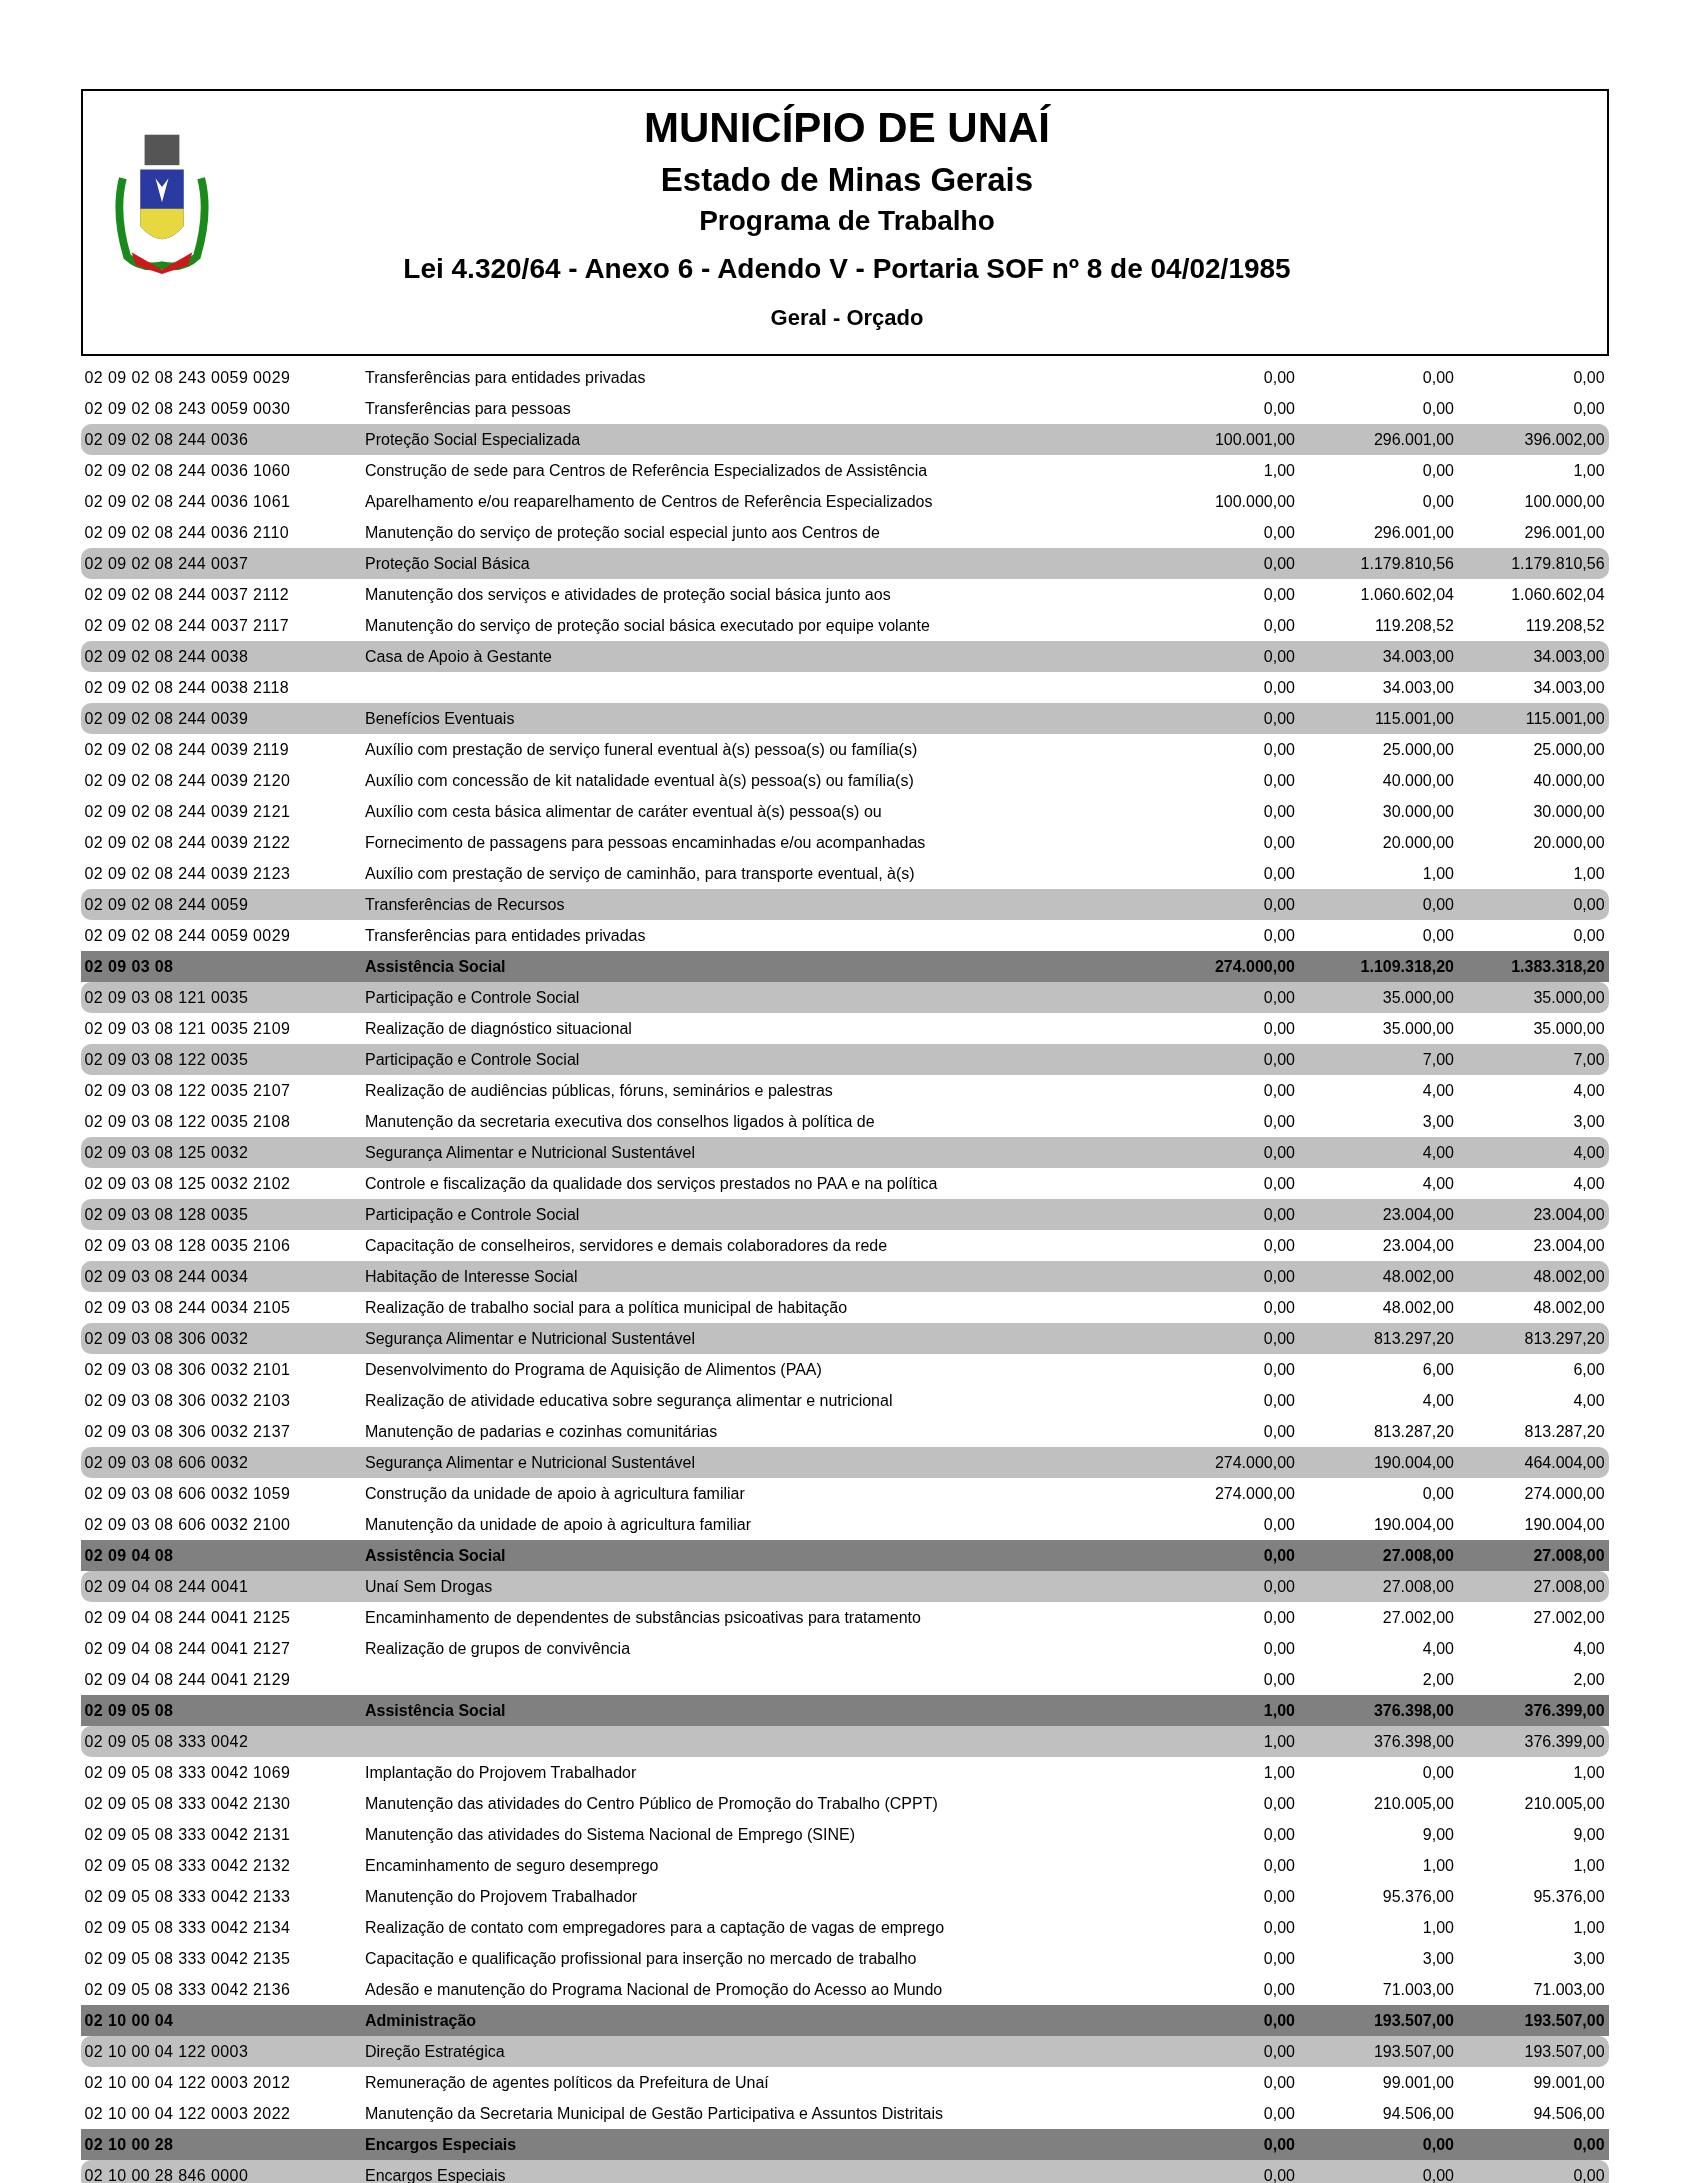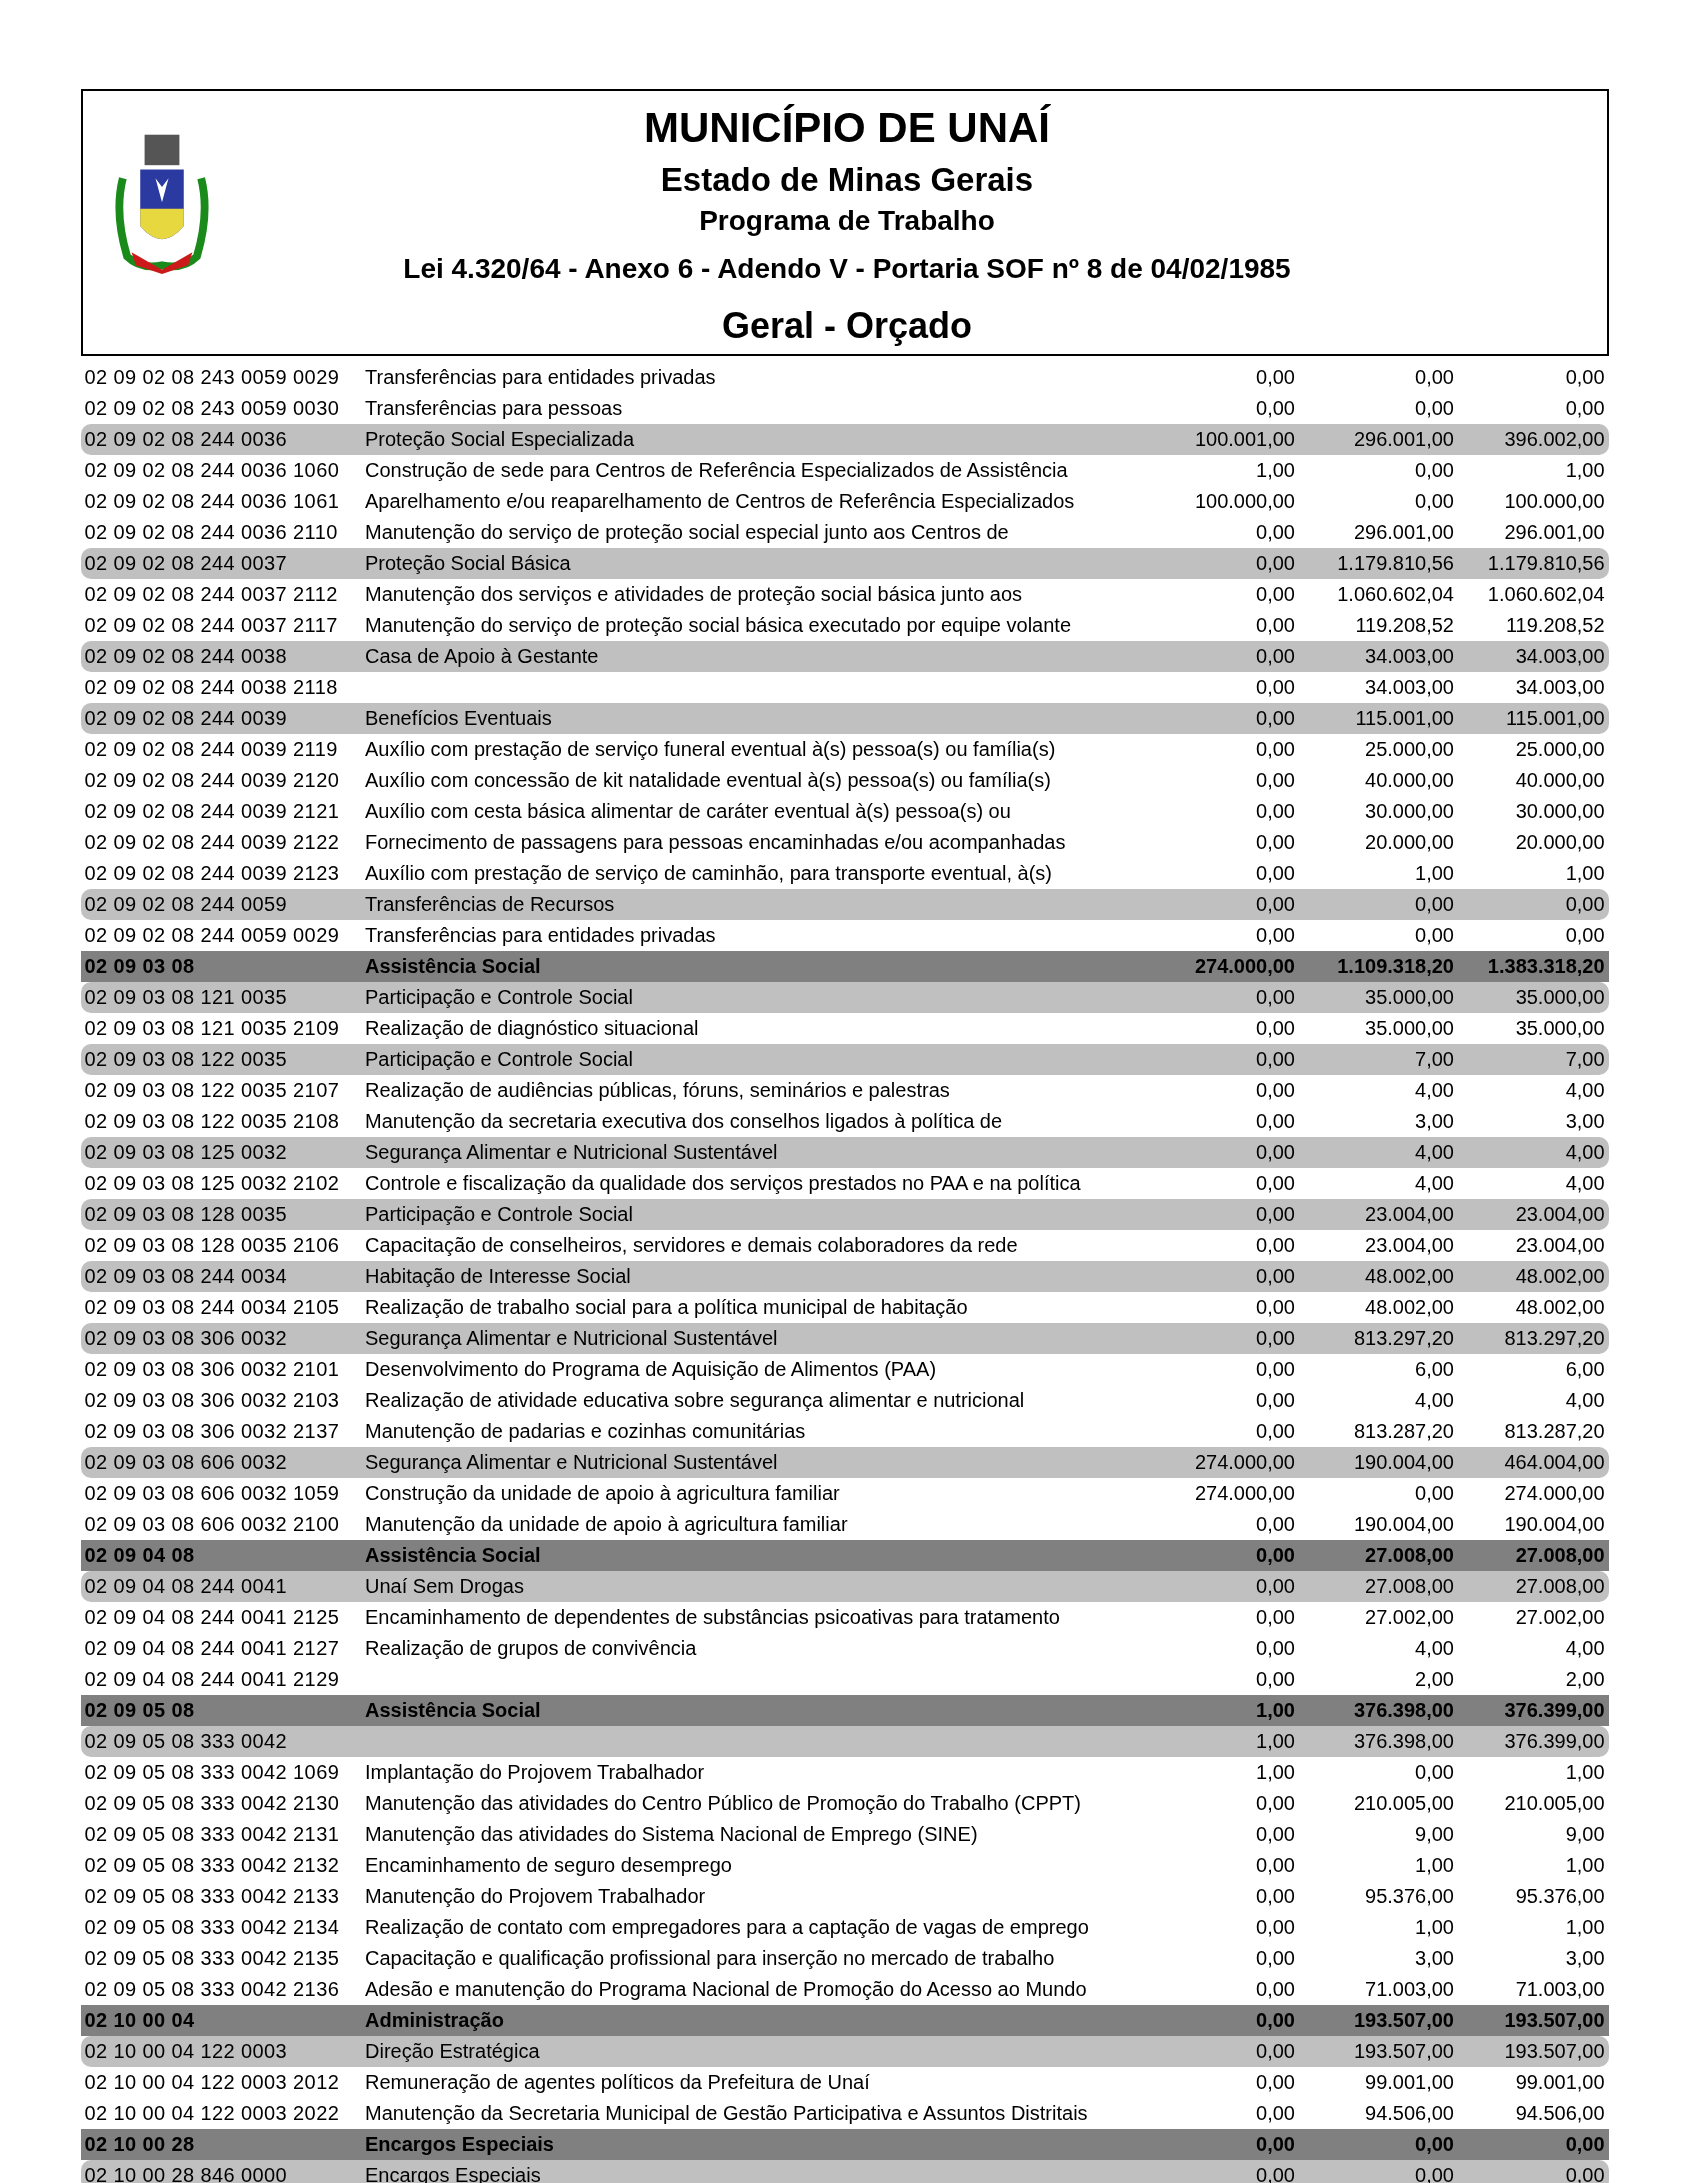--- a/index.html
+++ b/index.html
@@ -11,7 +11,7 @@
   .t2 { top:70px; font-size:33px; }
   .t3 { top:114px; font-size:28px; }
   .t4 { top:162px; font-size:28px; }
-  .t5 { top:214px; font-size:36px; }
+  .t5 { top:214px; font-size:22px; }
   .table { position:absolute; left:81px; top:362px; width:1528px; }
   .row { position:relative; height:31px; font-size:20px; line-height:31px; white-space:nowrap; }
   .row.l2 { background:#c0c0c0;border-radius:10px; }

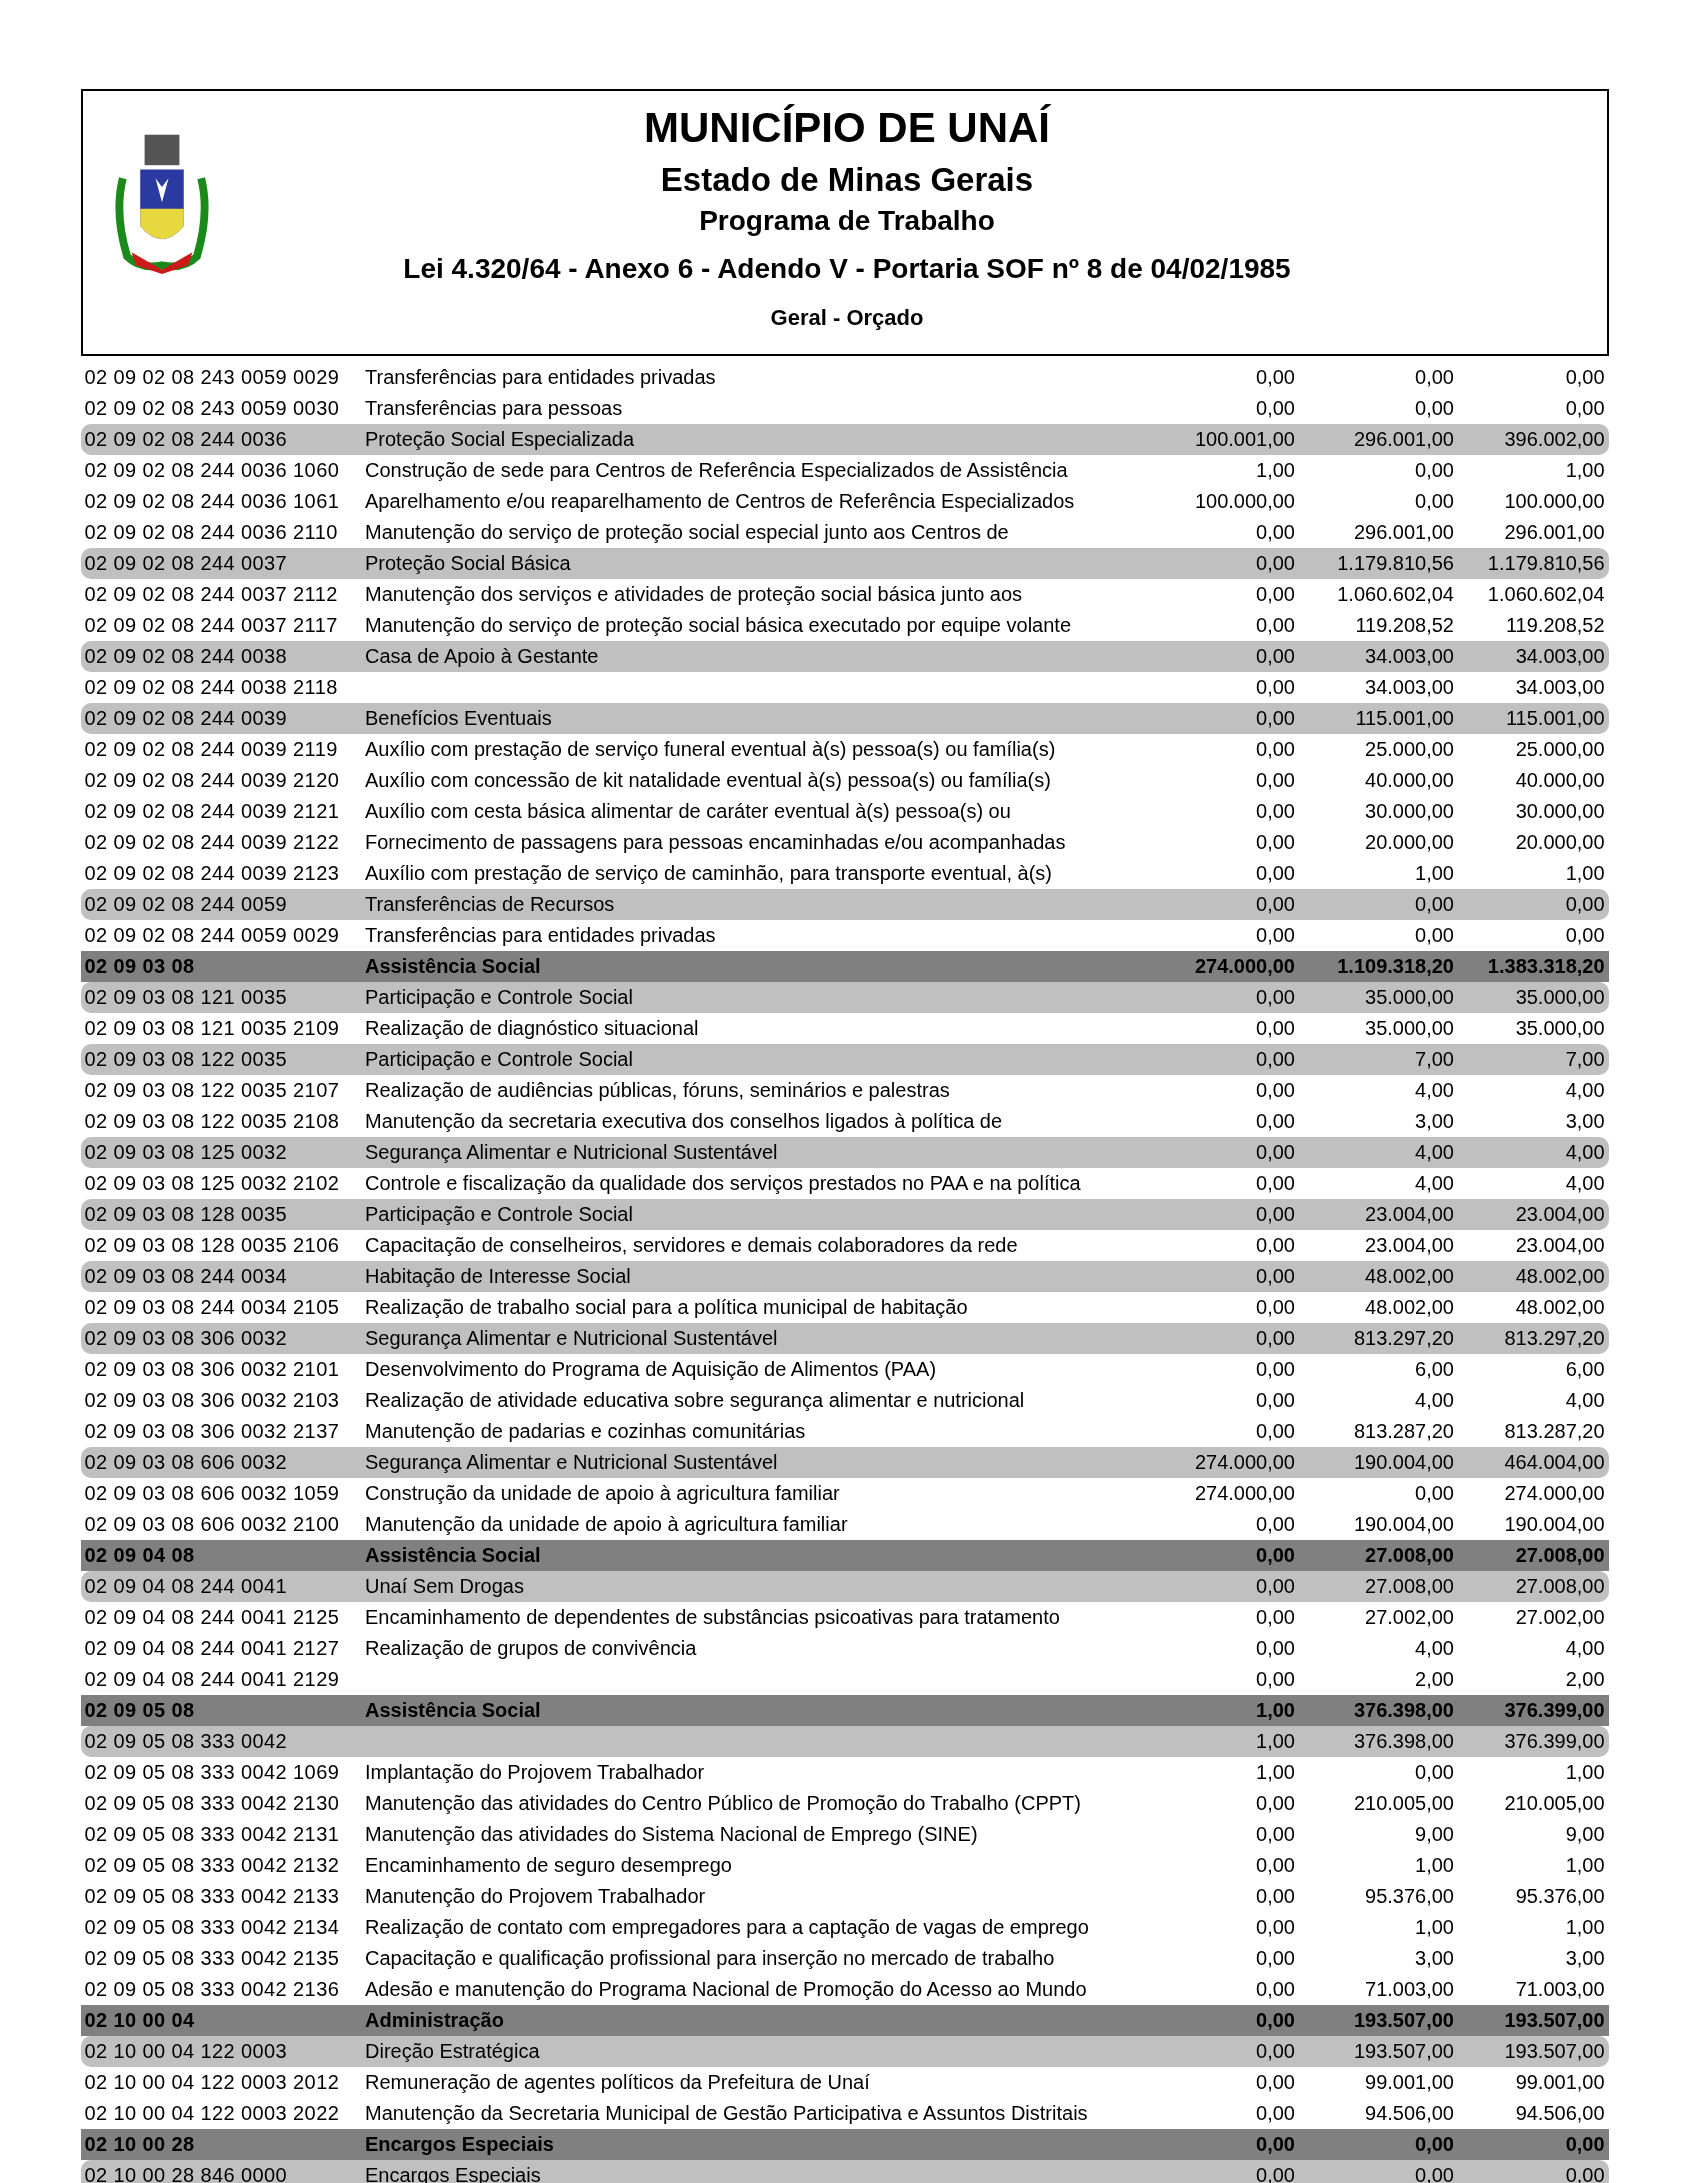--- a/index.html
+++ b/index.html
@@ -13,7 +13,7 @@
   .t4 { top:162px; font-size:28px; }
   .t5 { top:214px; font-size:22px; }
   .table { position:absolute; left:81px; top:362px; width:1528px; }
-  .row { position:relative; height:31px; font-size:20px; line-height:31px; white-space:nowrap; }
+  .row { position:relative; height:31px; font-size:16px; line-height:31px; white-space:nowrap; }
   .row.l2 { background:#c0c0c0;border-radius:10px; }
   .row.l1 { background:#808080; font-weight:bold; }
   .code { position:absolute; left:3.5px; top:0; letter-spacing:0.4px; }

